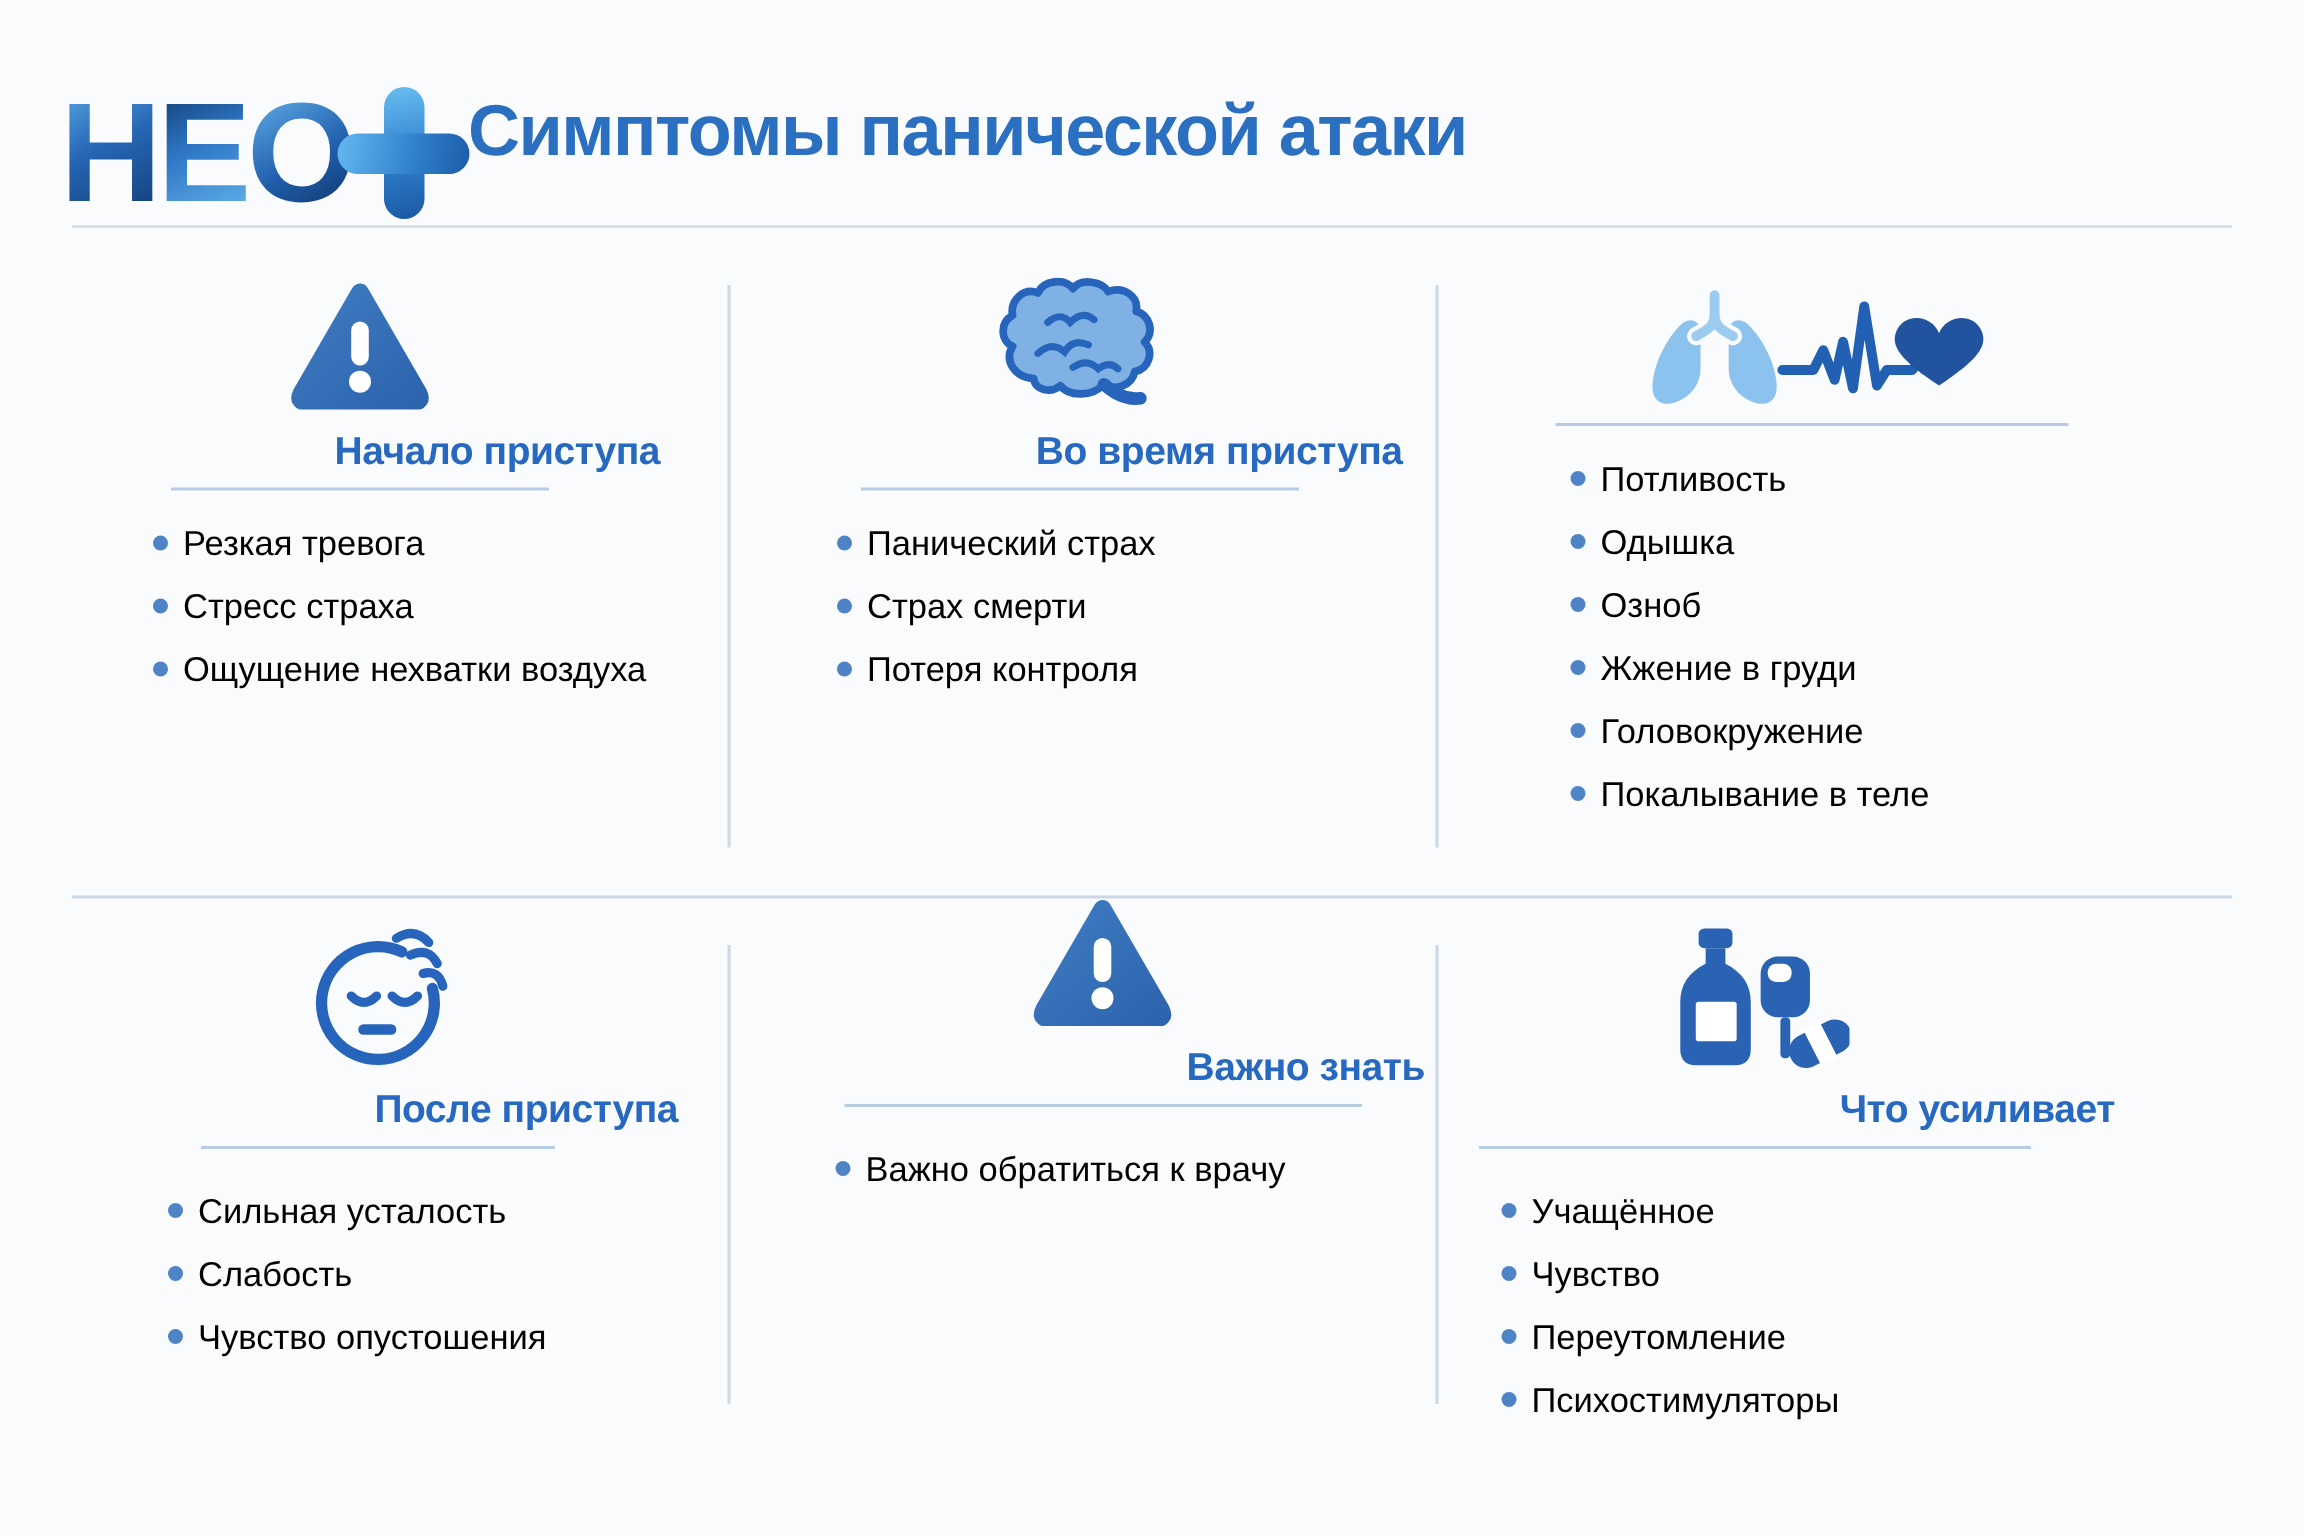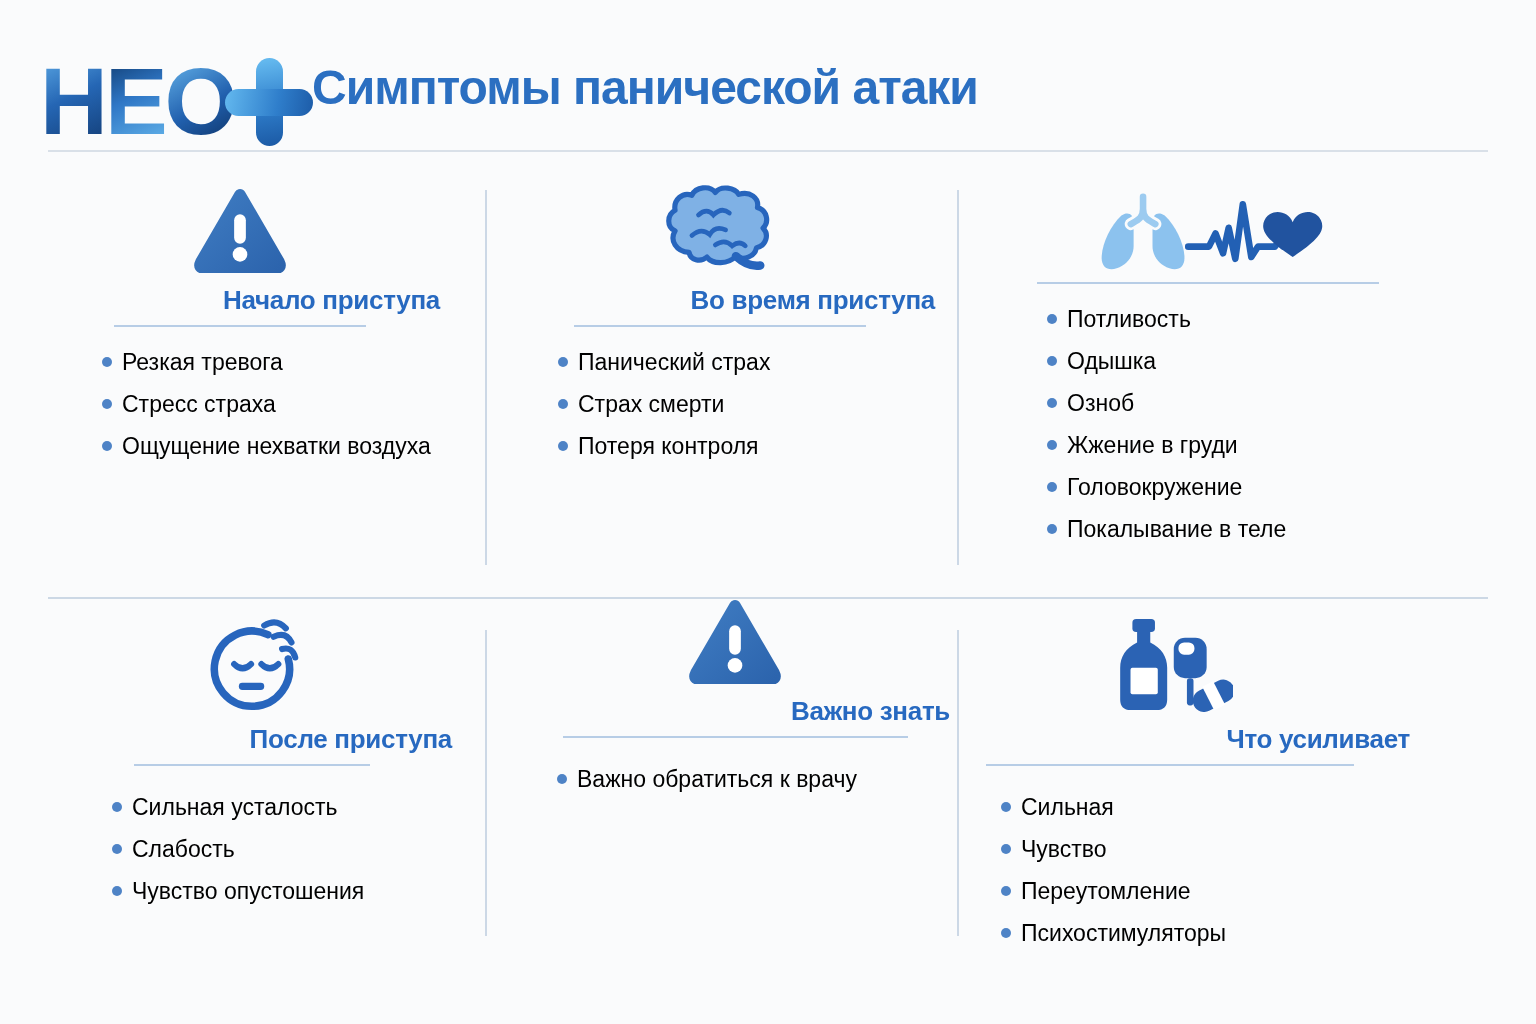--- a/index.html
+++ b/index.html
@@ -275,7 +275,7 @@
   <ul class="items">
       <li>
         <span class="dot"></span>
-        <span class="item-text">Сильная</span>
+        <span class="item-text">Учащённое</span>
       </li>
       <li>
         <span class="dot"></span>

